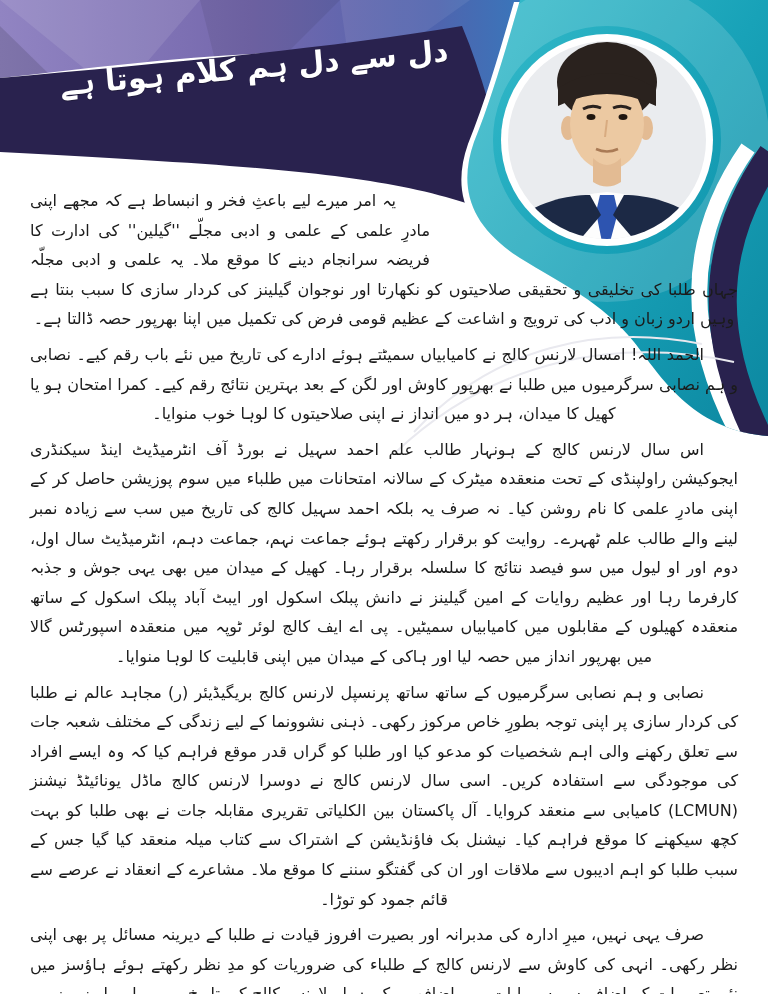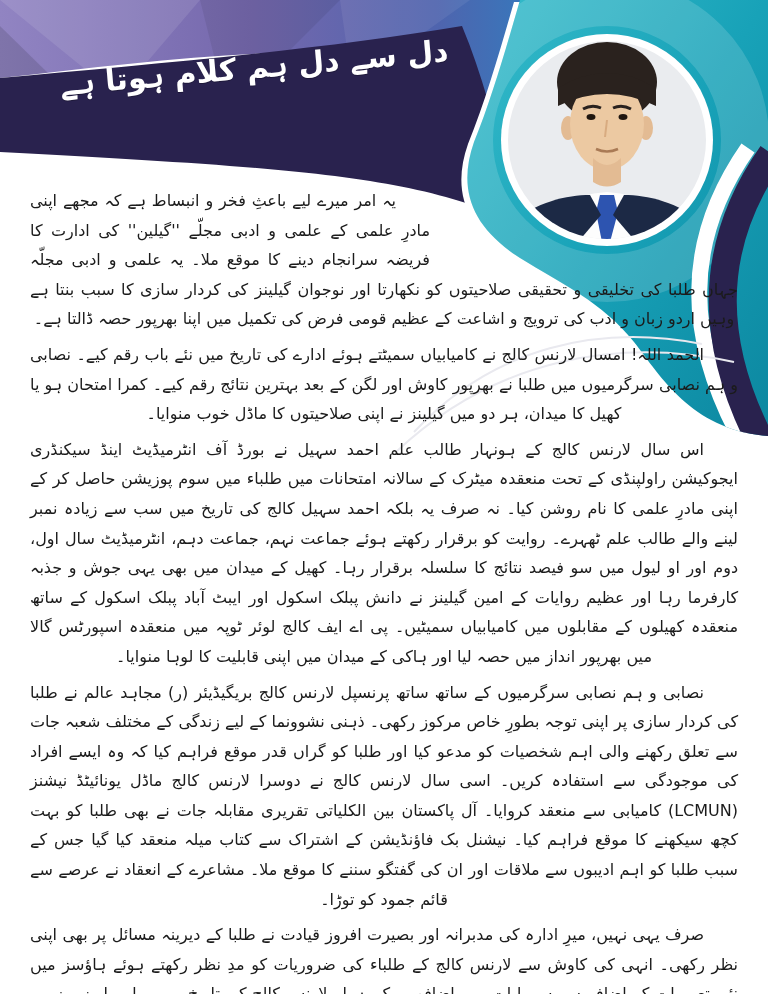--- a/index.html
+++ b/index.html
@@ -113,7 +113,7 @@
   <div class="article">
     <div class="photo-wrap-spacer"></div>
     <p>یہ امر میرے لیے باعثِ فخر و انبساط ہے کہ مجھے اپنی مادرِ علمی کے علمی و ادبی مجلّے ''گیلین'' کی ادارت کا فریضہ سرانجام دینے کا موقع ملا۔ یہ علمی و ادبی مجلّہ جہاں طلبا کی تخلیقی و تحقیقی صلاحیتوں کو نکھارتا اور نوجوان گیلینز کی کردار سازی کا سبب بنتا ہے وہیں اردو زبان و ادب کی ترویج و اشاعت کے عظیم قومی فرض کی تکمیل میں اپنا بھرپور حصہ ڈالتا ہے۔</p>
-    <p>الحمد اللہ! امسال لارنس کالج نے کامیابیاں سمیٹتے ہوئے ادارے کی تاریخ میں نئے باب رقم کیے۔ نصابی و ہم نصابی سرگرمیوں میں طلبا نے بھرپور کاوش اور لگن کے بعد بہترین نتائج رقم کیے۔ کمرا امتحان ہو یا کھیل کا میدان، ہر دو میں گیلینز نے اپنی صلاحیتوں کا ماڈل خوب منوایا۔</p>
+    <p>الحمد اللہ! امسال لارنس کالج نے کامیابیاں سمیٹتے ہوئے ادارے کی تاریخ میں نئے باب رقم کیے۔ نصابی و ہم نصابی سرگرمیوں میں طلبا نے بھرپور کاوش اور لگن کے بعد بہترین نتائج رقم کیے۔ کمرا امتحان ہو یا کھیل کا میدان، ہر دو میں انداز نے اپنی صلاحیتوں کا لوہا خوب منوایا۔</p>
     <p>اس سال لارنس کالج کے ہونہار طالب علم احمد سہیل نے بورڈ آف انٹرمیڈیٹ اینڈ سیکنڈری ایجوکیشن راولپنڈی کے تحت منعقدہ میٹرک کے سالانہ امتحانات میں طلباء میں سوم پوزیشن حاصل کر کے اپنی مادرِ علمی کا نام روشن کیا۔ نہ صرف یہ بلکہ احمد سہیل کالج کی تاریخ میں سب سے زیادہ نمبر لینے والے طالب علم ٹھہرے۔ روایت کو برقرار رکھتے ہوئے جماعت نہم، جماعت دہم، انٹرمیڈیٹ سال اول، دوم اور او لیول میں سو فیصد نتائج کا سلسلہ برقرار رہا۔ کھیل کے میدان میں بھی یہی جوش و جذبہ کارفرما رہا اور عظیم روایات کے امین گیلینز نے دانش پبلک اسکول اور ایبٹ آباد پبلک اسکول کے ساتھ منعقدہ کھیلوں کے مقابلوں میں کامیابیاں سمیٹیں۔ پی اے ایف کالج لوئر ٹوپہ میں منعقدہ اسپورٹس گالا میں بھرپور انداز میں حصہ لیا اور ہاکی کے میدان میں اپنی قابلیت کا لوہا منوایا۔</p>
     <p>نصابی و ہم نصابی سرگرمیوں کے ساتھ ساتھ پرنسپل لارنس کالج بریگیڈیئر (ر) مجاہد عالم نے طلبا کی کردار سازی پر اپنی توجہ بطورِ خاص مرکوز رکھی۔ ذہنی نشوونما کے لیے زندگی کے مختلف شعبہ جات سے تعلق رکھنے والی اہم شخصیات کو مدعو کیا اور طلبا کو گراں قدر موقع فراہم کیا کہ وہ ایسے افراد کی موجودگی سے استفادہ کریں۔ اسی سال لارنس کالج نے دوسرا لارنس کالج ماڈل یونائیٹڈ نیشنز (LCMUN) کامیابی سے منعقد کروایا۔ آل پاکستان بین الکلیاتی تقریری مقابلہ جات نے بھی طلبا کو بہت کچھ سیکھنے کا موقع فراہم کیا۔ نیشنل بک فاؤنڈیشن کے اشتراک سے کتاب میلہ منعقد کیا گیا جس کے سبب طلبا کو اہم ادیبوں سے ملاقات اور ان کی گفتگو سننے کا موقع ملا۔ مشاعرے کے انعقاد نے عرصے سے قائم جمود کو توڑا۔</p>
     <p>صرف یہی نہیں، میرِ ادارہ کی مدبرانہ اور بصیرت افروز قیادت نے طلبا کے دیرینہ مسائل پر بھی اپنی نظر رکھی۔ انہی کی کاوش سے لارنس کالج کے طلباء کی ضروریات کو مدِ نظر رکھتے ہوئے ہاؤسز میں نئی تعمیرات کے اضافے سے سہولیات میں اضافہ ممکن ہوا۔ لارنس کالج کی تاریخ میں پہلی بار زیرِ زمین صاف پانی نکالنے کا انتظام ہوا جو پانی کی کمیابی کا بہترین حل بنا۔</p>

